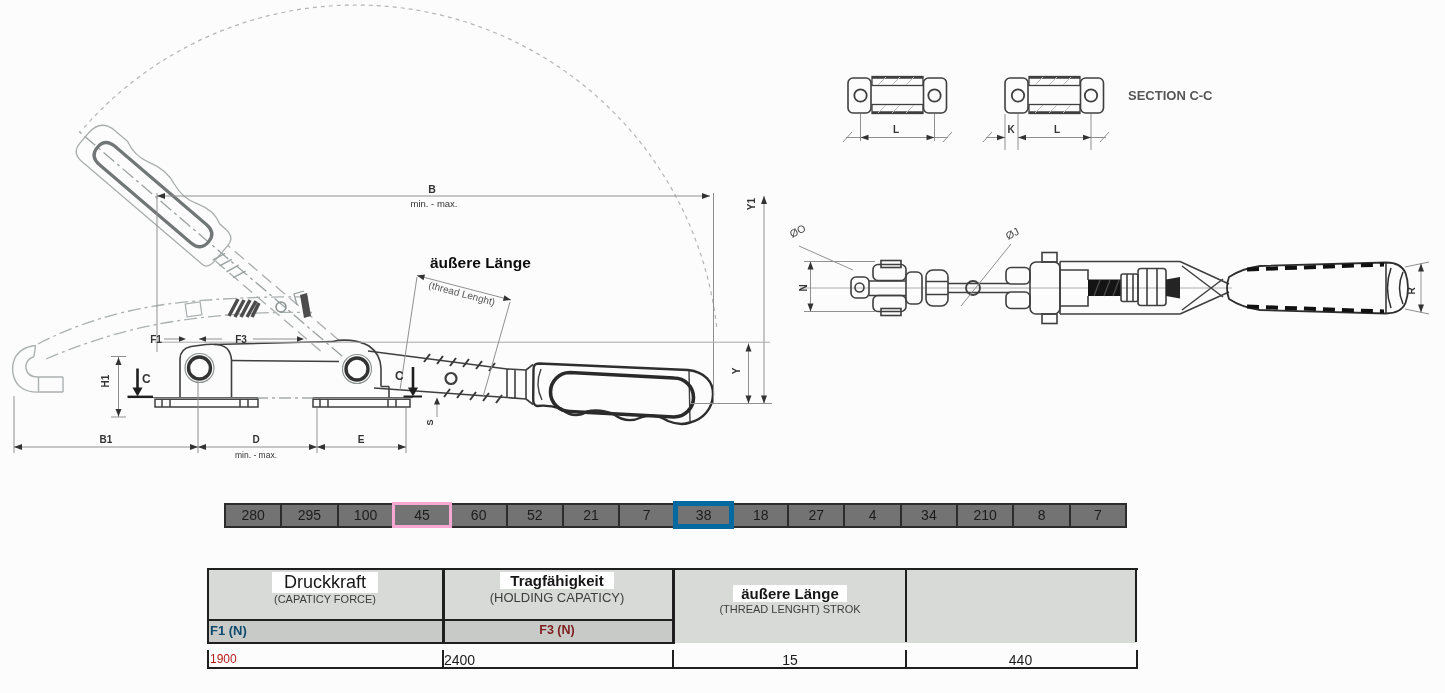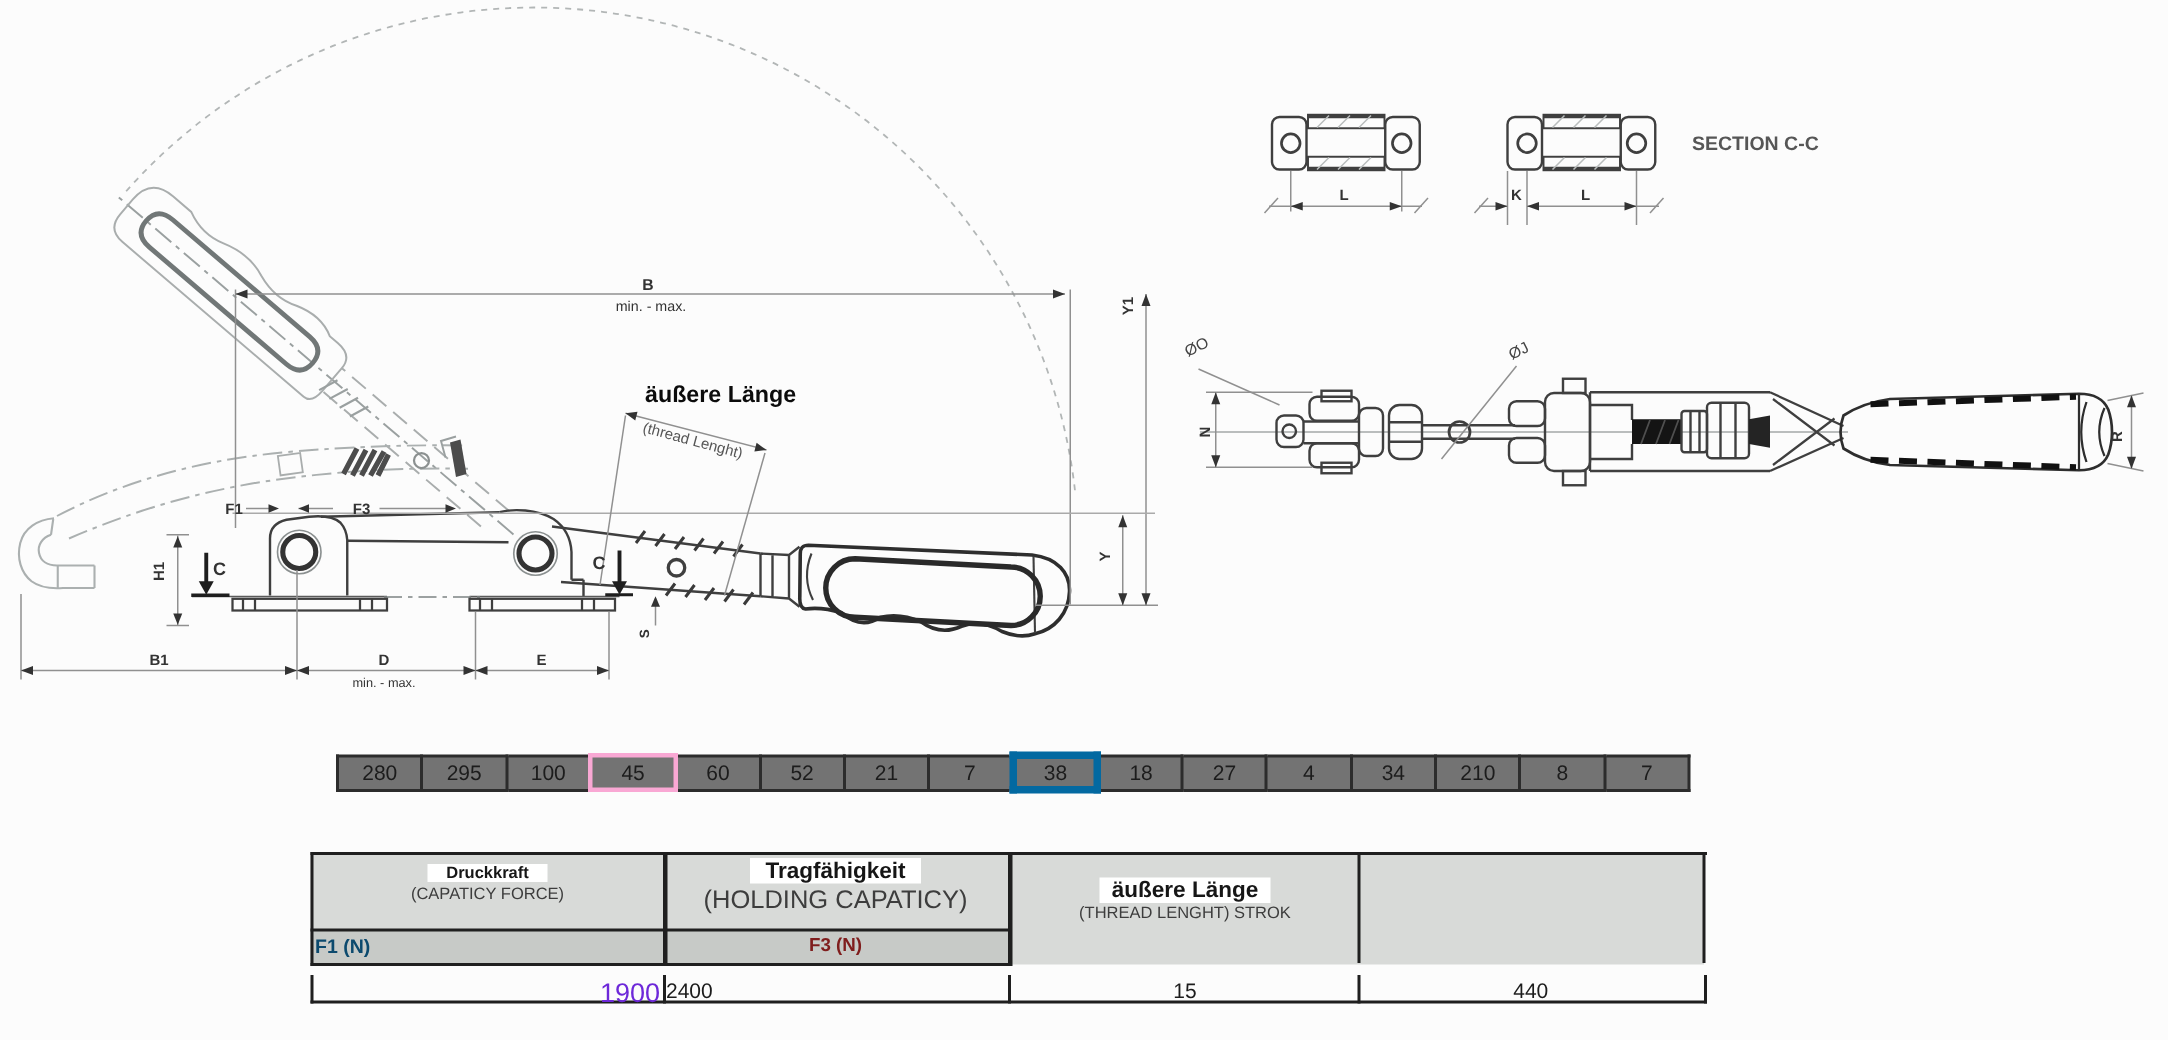--- a/index.html
+++ b/index.html
@@ -410,7 +410,7 @@
   <div class="abs" style="left:0;top:99px;width:931px;height:2px;background:#1f1f1f"></div>
 
   <div class="abs" style="left:3px;top:4px;width:230px;text-align:center;color:#161616">
-    <div style="display:inline-block;background:#ffffff;padding:0 12px;font-weight:bold;font-size:11px">Druckkraft</div>
+    <div style="display:inline-block;background:#ffffff;padding:0 12px;font-weight:normal;font-size:18px">Druckkraft</div>
     <div style="font-size:11px;color:#3d3d3d;margin-top:0px">(CAPATICY FORCE)</div>
   </div>
 

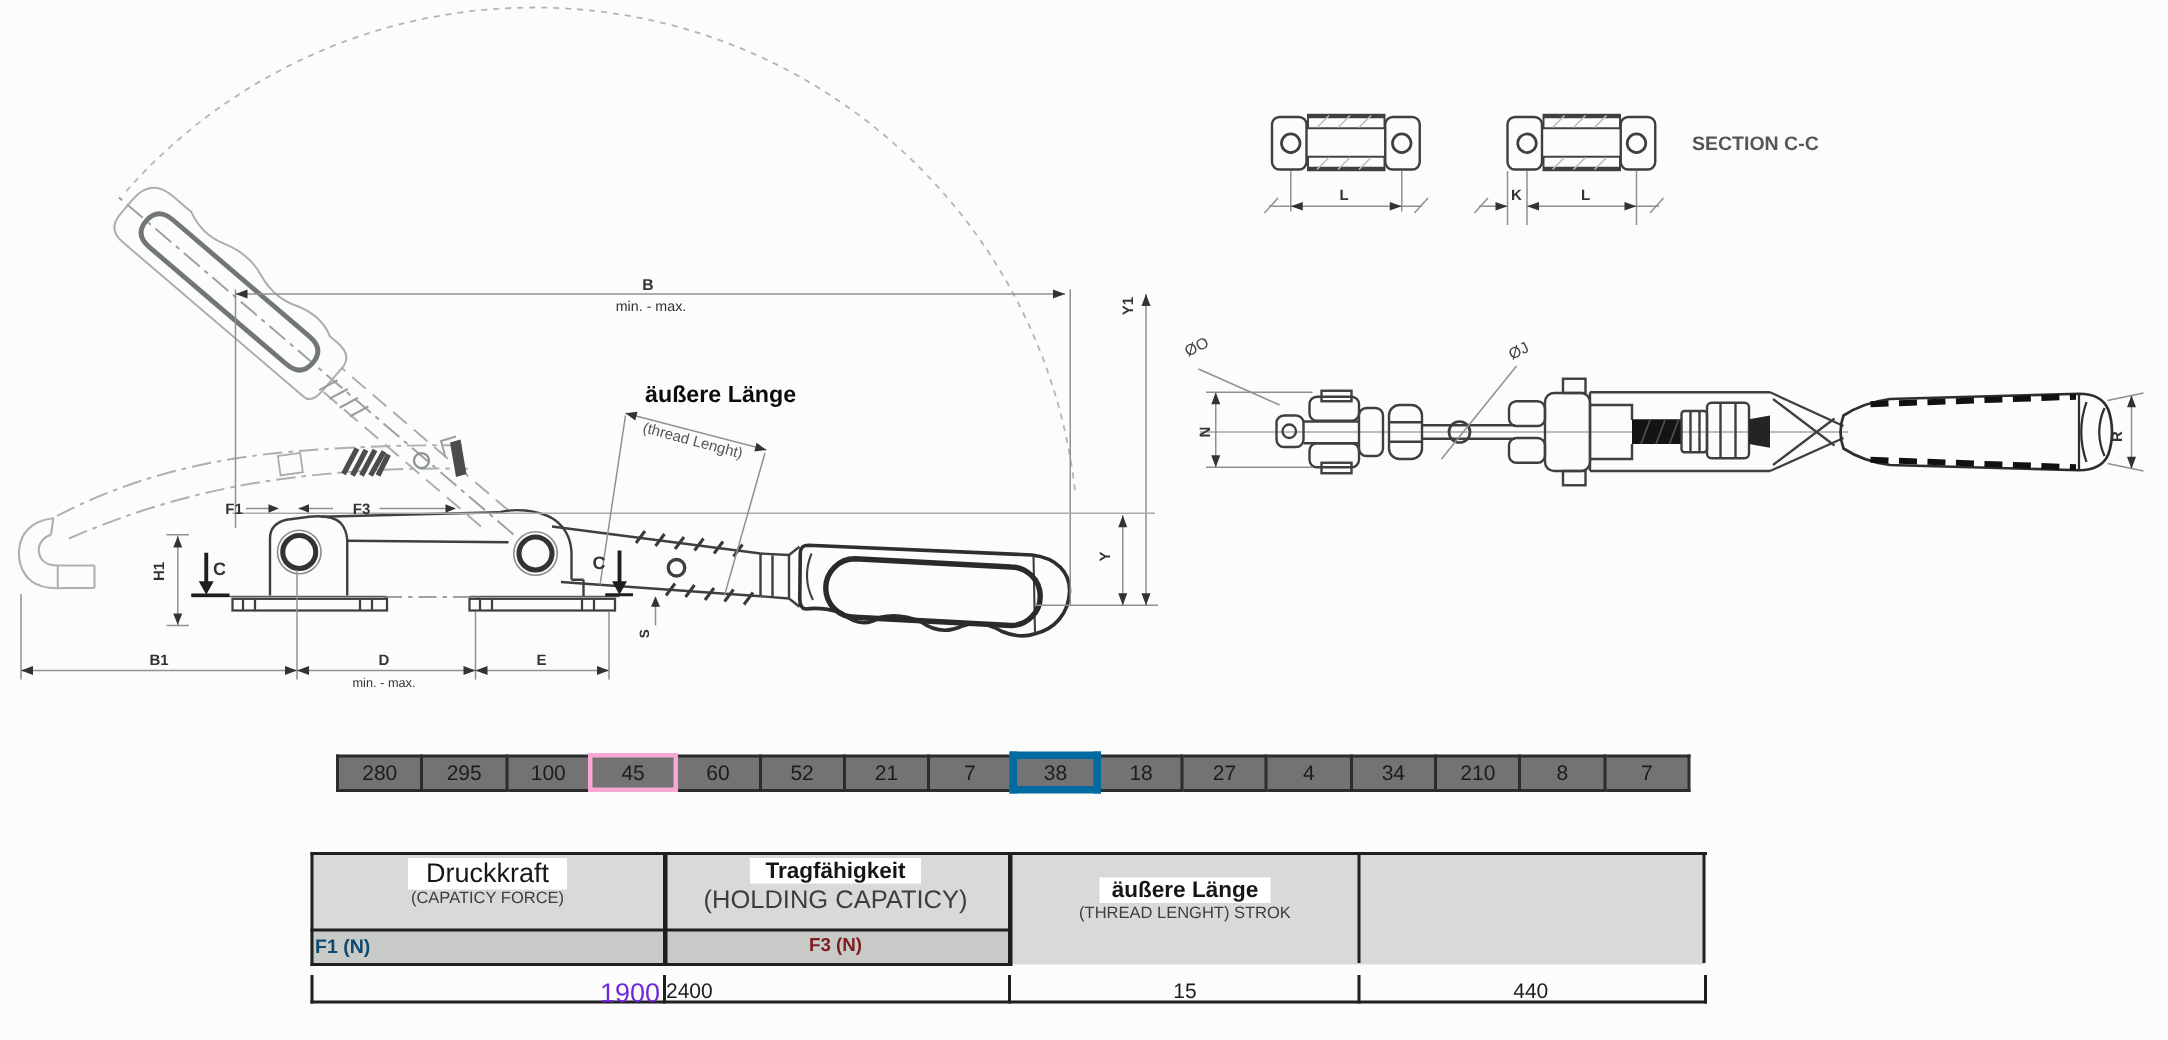--- a/index.html
+++ b/index.html
@@ -416,7 +416,7 @@
 
   <div class="abs" style="left:237px;top:4px;width:226px;text-align:center;color:#161616">
     <div style="display:inline-block;background:#ffffff;padding:0 10px;font-weight:bold;font-size:15px">Tragfähigkeit</div>
-    <div style="font-size:17px;color:#3d3d3d;margin-top:0px">(HOLDING CAPATICY)</div>
+    <div style="font-size:13px;color:#3d3d3d;margin-top:0px">(HOLDING CAPATICY)</div>
   </div>
 
   <div class="abs" style="left:469px;top:17px;width:228px;text-align:center;color:#161616">

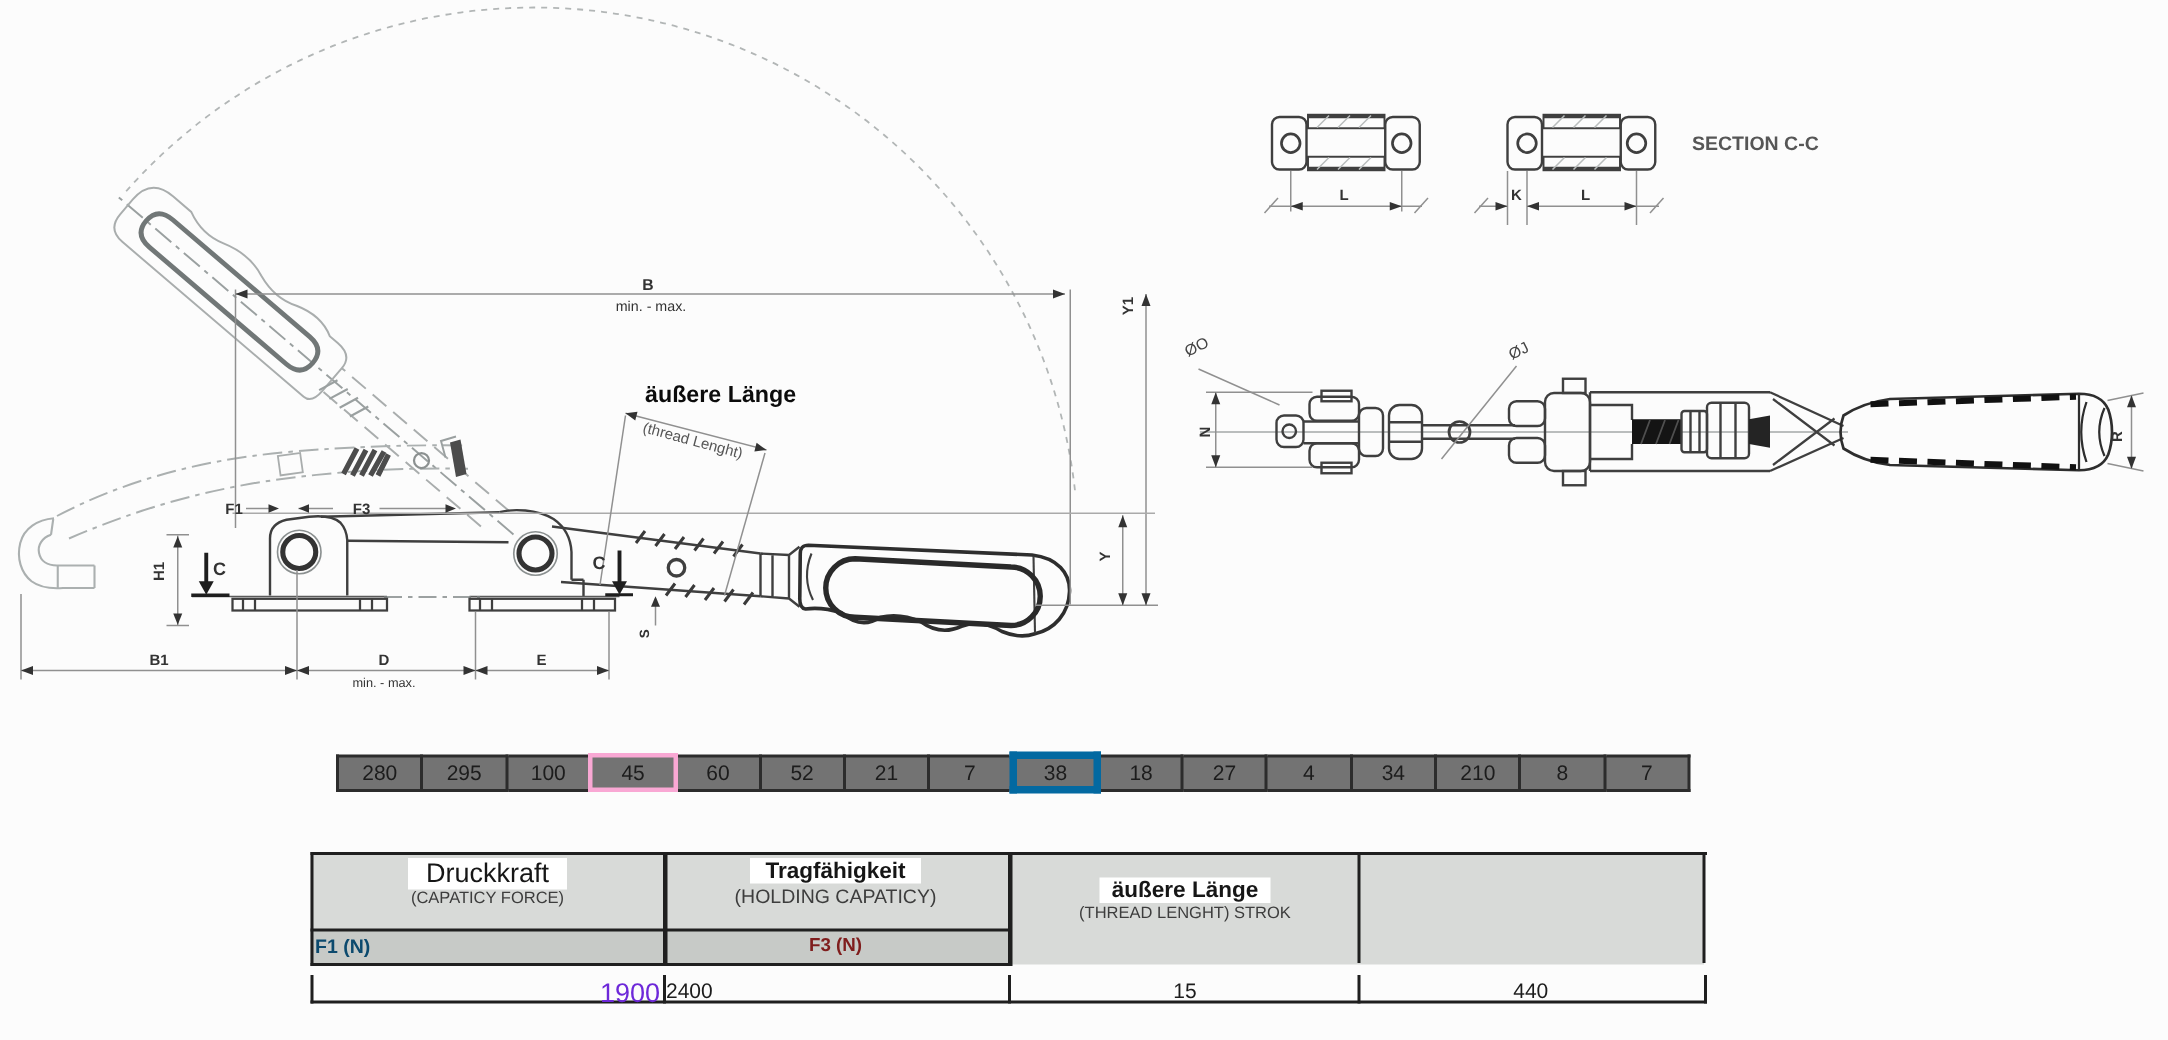--- a/index.html
+++ b/index.html
@@ -429,7 +429,7 @@
 
   <div class="abs" style="left:237px;top:55px;width:226px;text-align:center;font-weight:bold;font-size:12.5px;color:#7f1d1d">F3 (N)</div>
 
-  <div class="abs" style="left:3px;top:84px;width:230px;text-align:right;font-size:18px;color:#6d28d9">1900</div>
+  <div class="abs" style="left:3px;top:84px;width:230px;text-align:left;font-size:12px;color:#b91c1c">1900</div>
 
   <div class="abs" style="left:237px;top:84px;width:226px;font-size:14px;color:#1c1c1c">2400</div>
 

